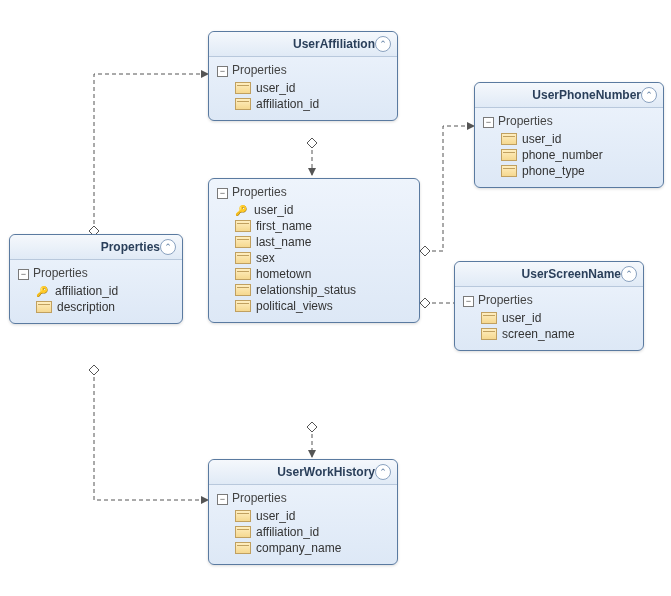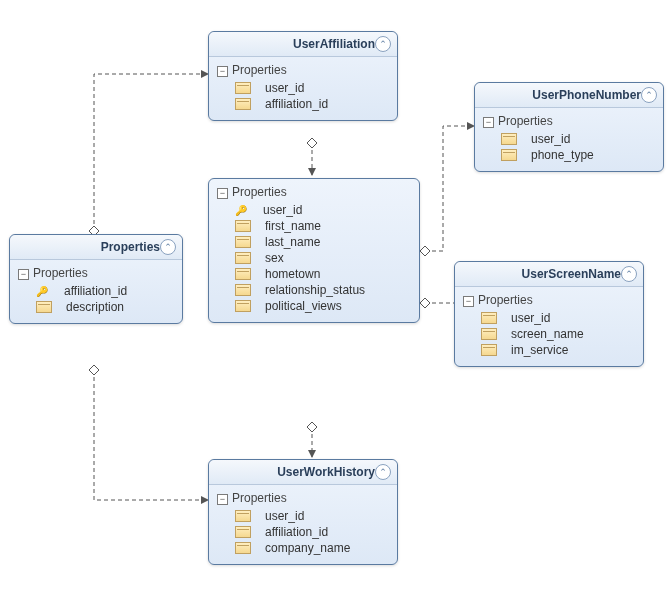--- a/index.html
+++ b/index.html
@@ -14,7 +14,7 @@
 .toggle::before{content:"−"}
 .section-title{color:#444}
 .prop-list{padding-left:18px}
-.prop{display:flex;align-items:center;gap:14px;padding:1px 0}
+.prop{display:flex;align-items:center;gap:5px;padding:1px 0}
 .icon{width:14px;height:12px;display:flex;align-items:center;justify-content:center;flex-shrink:0;font-size:10px}
 .key-icon::before{content:"🔑";font-size:10px}
 .prop-icon{width:14px;height:10px;border:1px solid #c0a060;background:linear-gradient(to bottom,#ffeebf,#f5d890);position:relative}

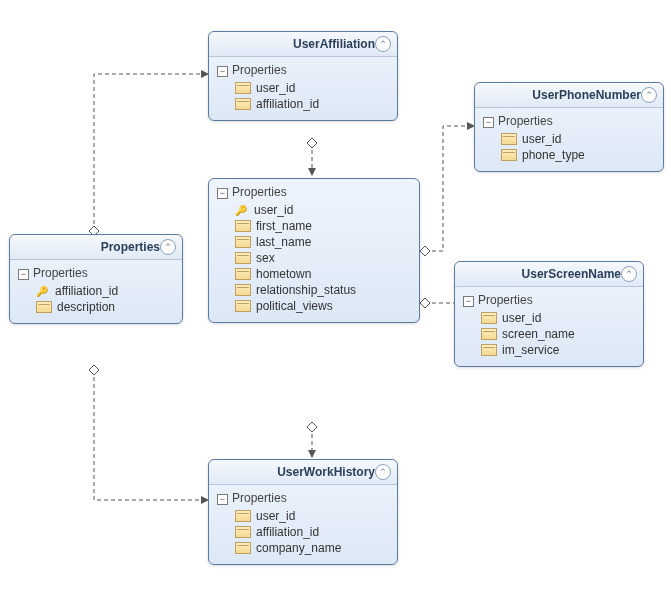--- a/index.html
+++ b/index.html
@@ -81,6 +81,10 @@
         </div>
       <div class="prop">
           <span class="icon prop-icon"></span>
+          <span>phone_number</span>
+        </div>
+      <div class="prop">
+          <span class="icon prop-icon"></span>
           <span>phone_type</span>
         </div>
     </div>

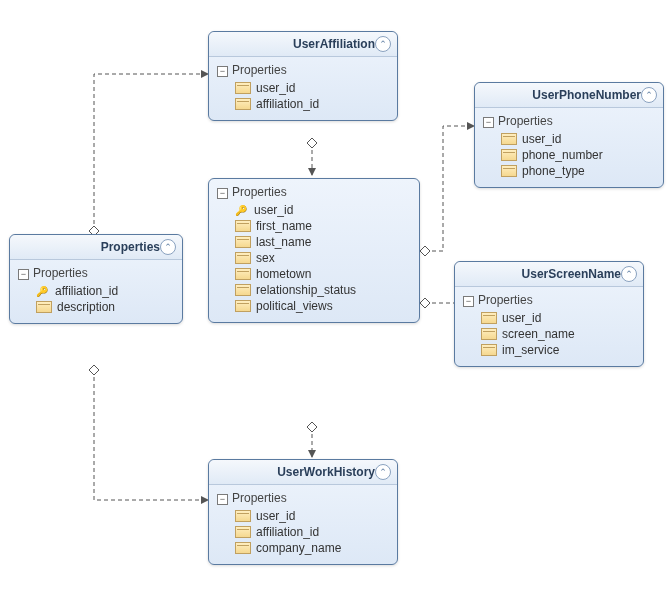--- a/index.html
+++ b/index.html
@@ -172,10 +172,6 @@
           <span class="icon prop-icon"></span>
           <span>screen_name</span>
         </div>
-      <div class="prop">
-          <span class="icon prop-icon"></span>
-          <span>im_service</span>
-        </div>
     </div>
   </div>
 </div>

